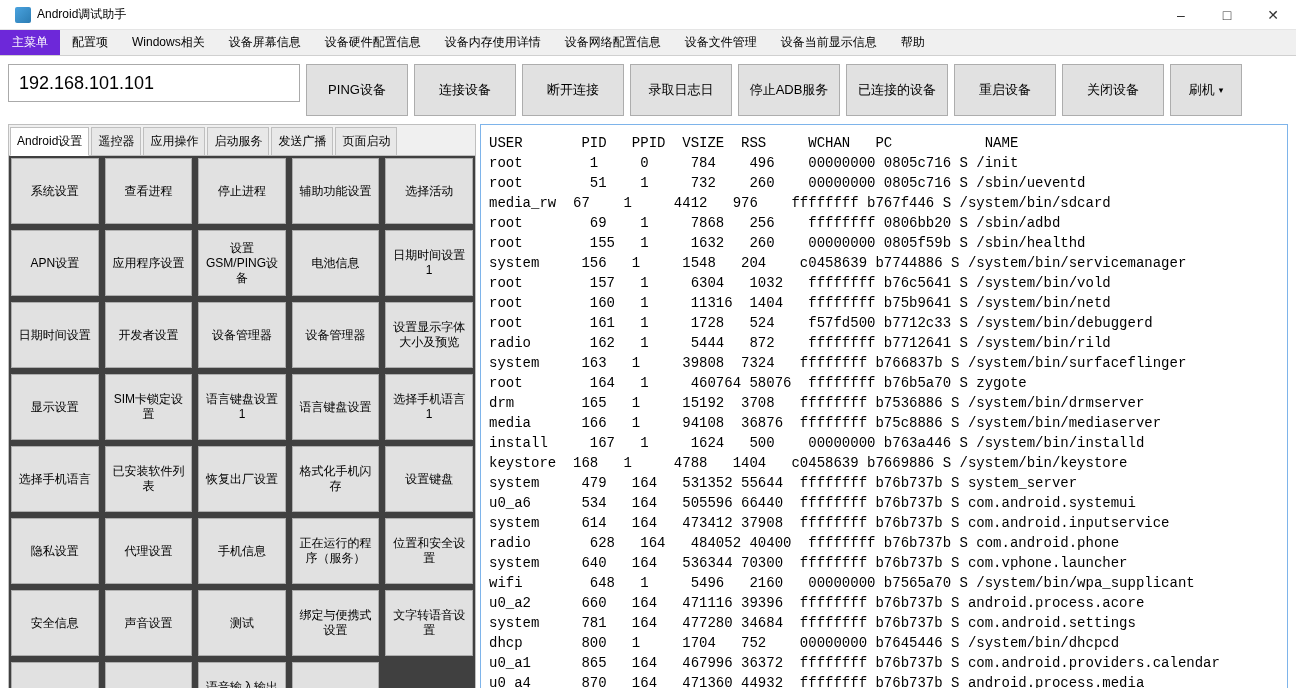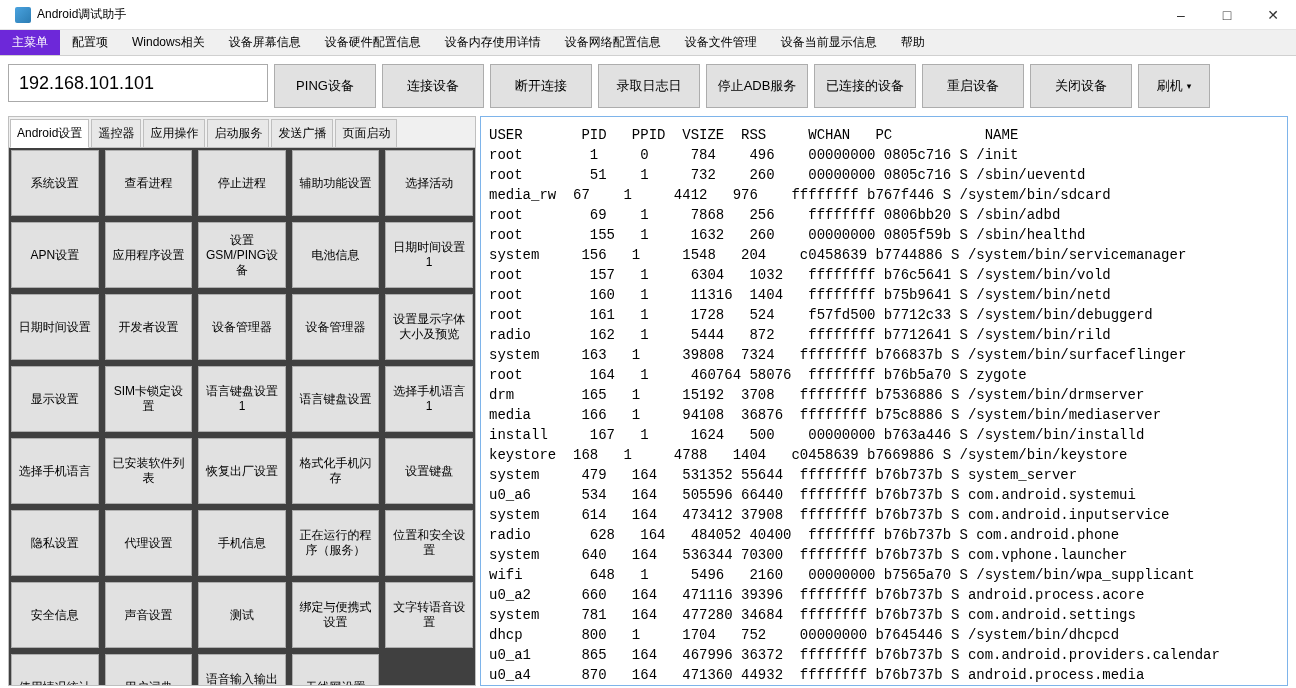--- a/index.html
+++ b/index.html
@@ -18,7 +18,7 @@
 
 
 .toolbar { display: flex; align-items: stretch; padding: 8px 8px 8px 8px; gap: 6px; }
-.toolbar input { width: 260px; height: 38px; font-size: 18px; padding: 0 10px; border: 1px solid #aaa; background: #fff; }
+.toolbar input { width: 292px; height: 38px; font-size: 18px; padding: 0 10px; border: 1px solid #aaa; background: #fff; }
 .toolbar .tbtn { flex: 0 0 auto; min-width: 102px; height: 44px; border: 1px solid #adadad; background: #e1e1e1; display: flex; align-items: center; justify-content: center; font-size: 13px; cursor: default; }
 .toolbar .tbtn.combo { min-width: 72px; }
 .toolbar .tbtn.combo .caret { margin-left: 4px; font-size: 9px; }

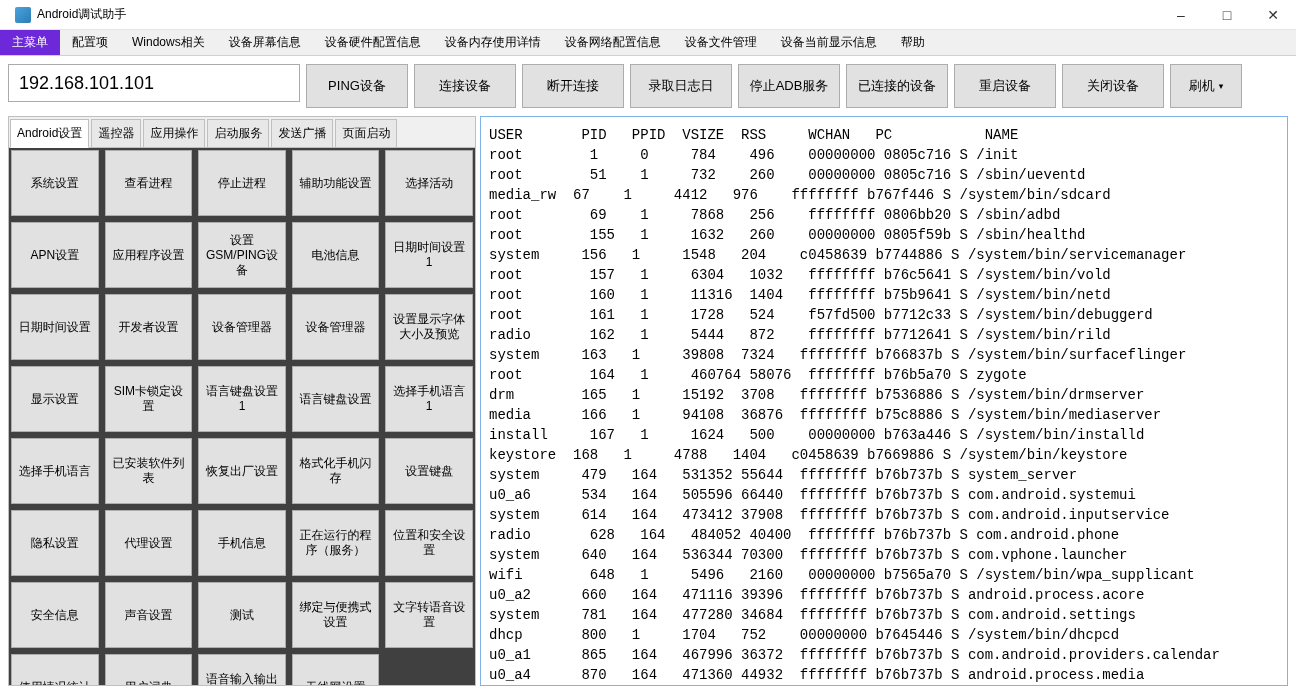--- a/index.html
+++ b/index.html
@@ -19,7 +19,7 @@
 
 .toolbar { display: flex; align-items: stretch; padding: 8px 8px 8px 8px; gap: 6px; }
 .toolbar input { width: 292px; height: 38px; font-size: 18px; padding: 0 10px; border: 1px solid #aaa; background: #fff; }
-.toolbar .tbtn { flex: 0 0 auto; min-width: 102px; height: 44px; border: 1px solid #adadad; background: #e1e1e1; display: flex; align-items: center; justify-content: center; font-size: 13px; cursor: default; }
+.toolbar .tbtn { flex: 0 0 auto; min-width: 102px; height: 52px; border: 1px solid #adadad; background: #e1e1e1; display: flex; align-items: center; justify-content: center; font-size: 13px; cursor: default; }
 .toolbar .tbtn.combo { min-width: 72px; }
 .toolbar .tbtn.combo .caret { margin-left: 4px; font-size: 9px; }
 

